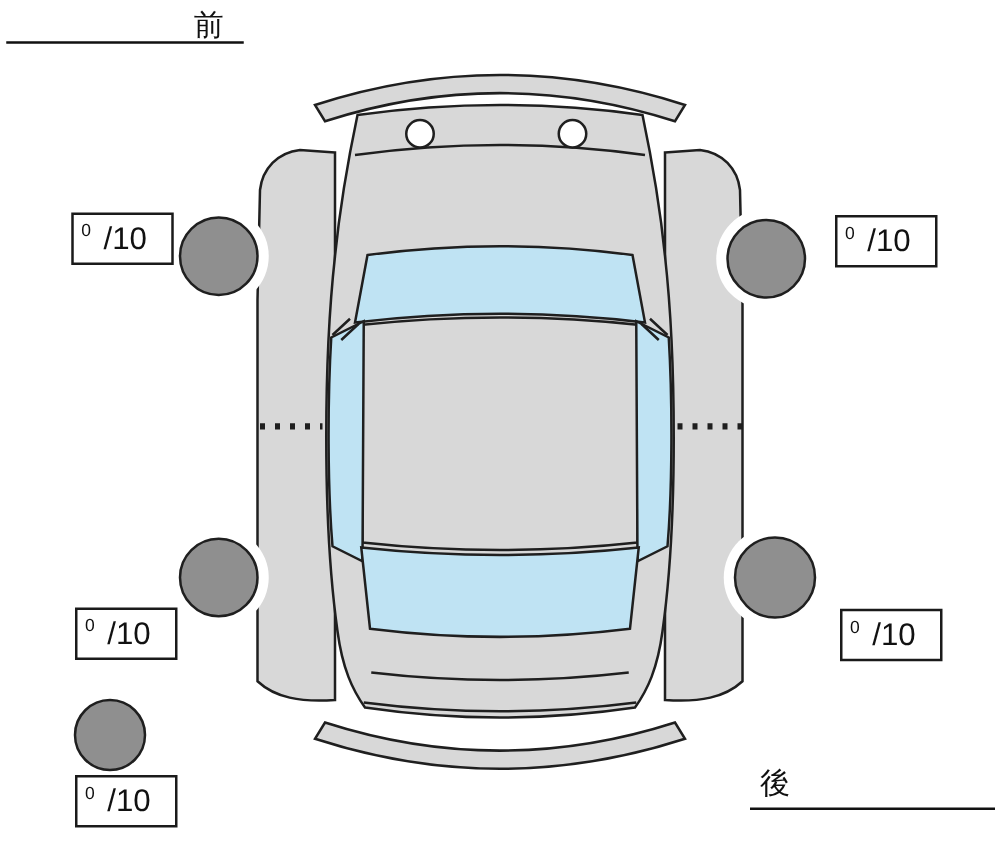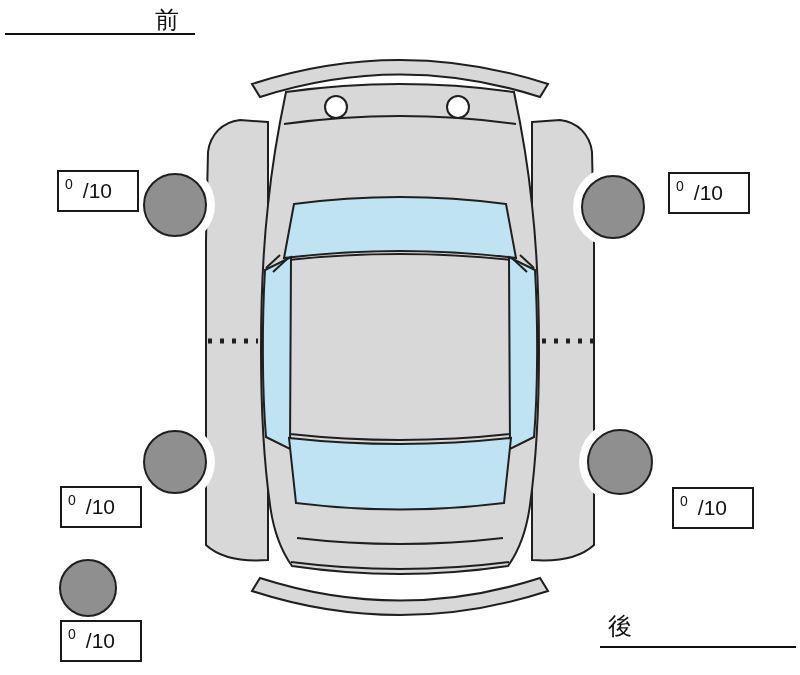--- a/index.html
+++ b/index.html
@@ -46,7 +46,7 @@
     margin-top: 4px;
   }
   .rating-box .denom {
-    font-size: 21px;
+    font-size: 25px;
     margin-left: 10px;
   }
   #rating-front-left  { left: 57px;  top: 170px; }

